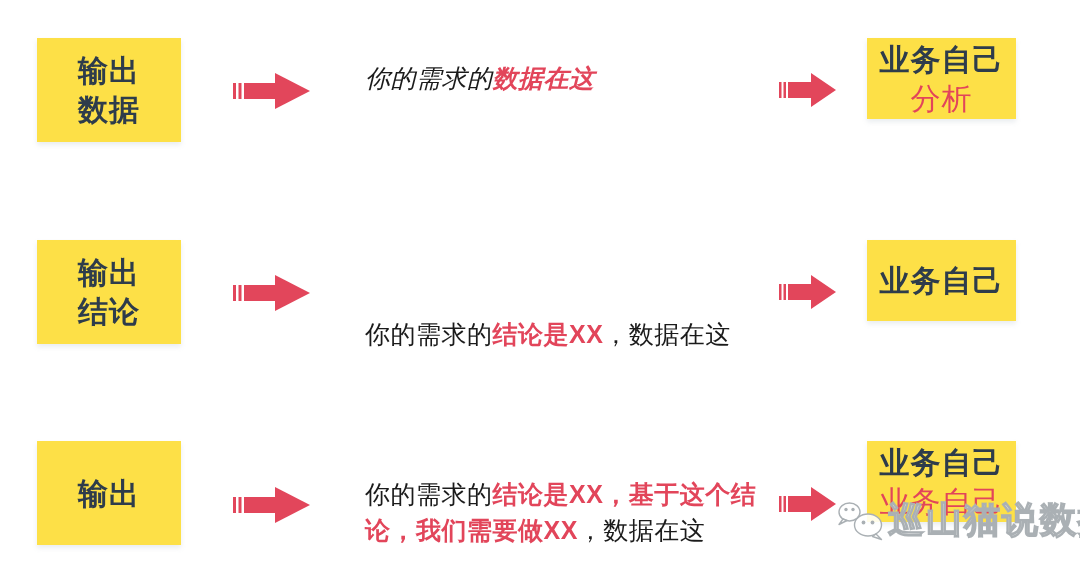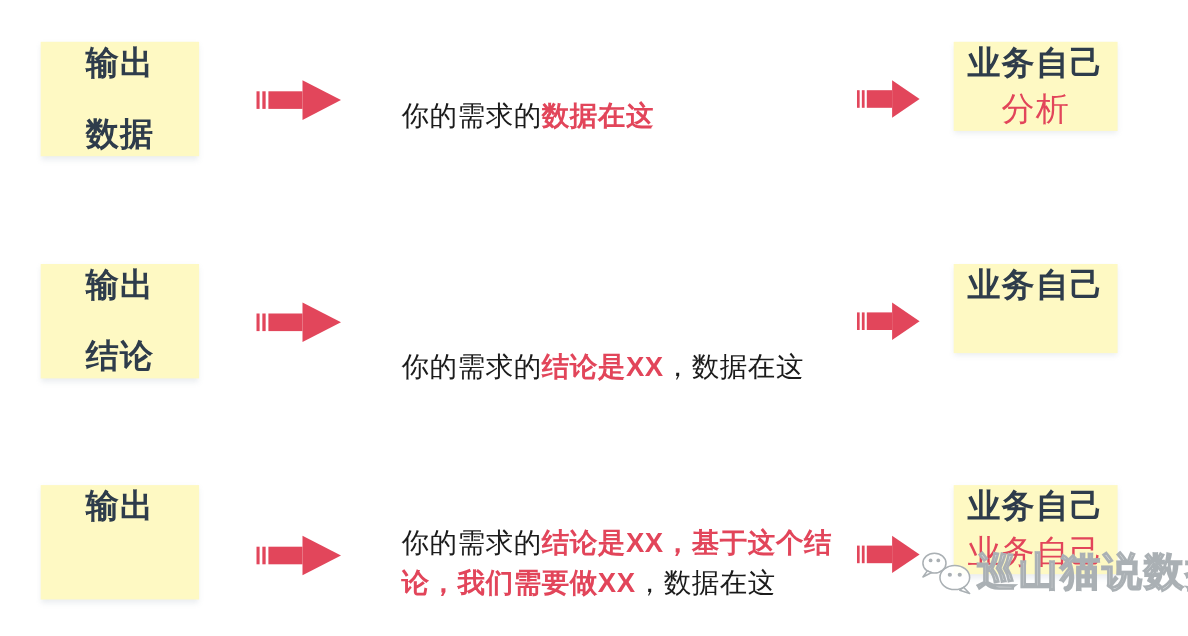--- a/index.html
+++ b/index.html
@@ -15,11 +15,11 @@
   
   .box {
     position: absolute;
-    background: #fef9c3;
+    background: #fde047;
     display: flex;
     flex-direction: column;
     align-items: center;
-    justify-content: space-between;
+    justify-content: center;
     text-align: center;
     box-shadow: 0 3px 5px rgba(140,155,170,0.18);
   }

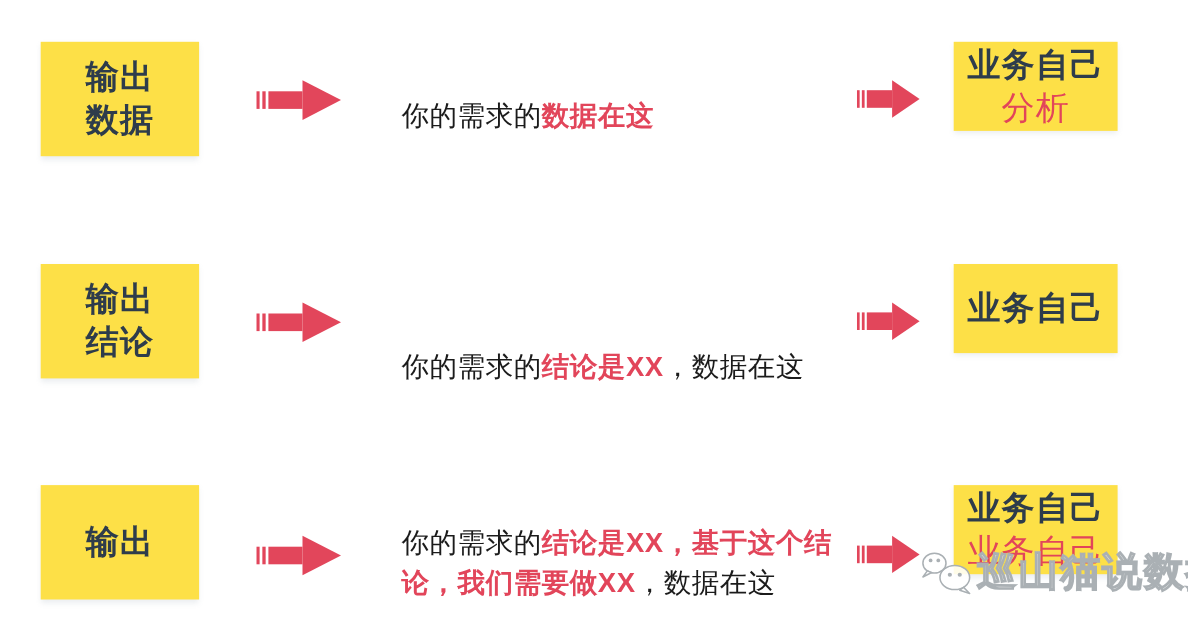--- a/index.html
+++ b/index.html
@@ -55,7 +55,7 @@
     font-weight: 500;
     letter-spacing: 0.5px;
   }
-  .mt1 { top: 88px; }
+  .mt1 { top: 60px; font-style: italic; }
   .mt2 { top: 273px; margin-top: 43px; }
   .mt3 { top: 476px; }
   .mid .hl { color: #e2455a; font-weight: 700; }

